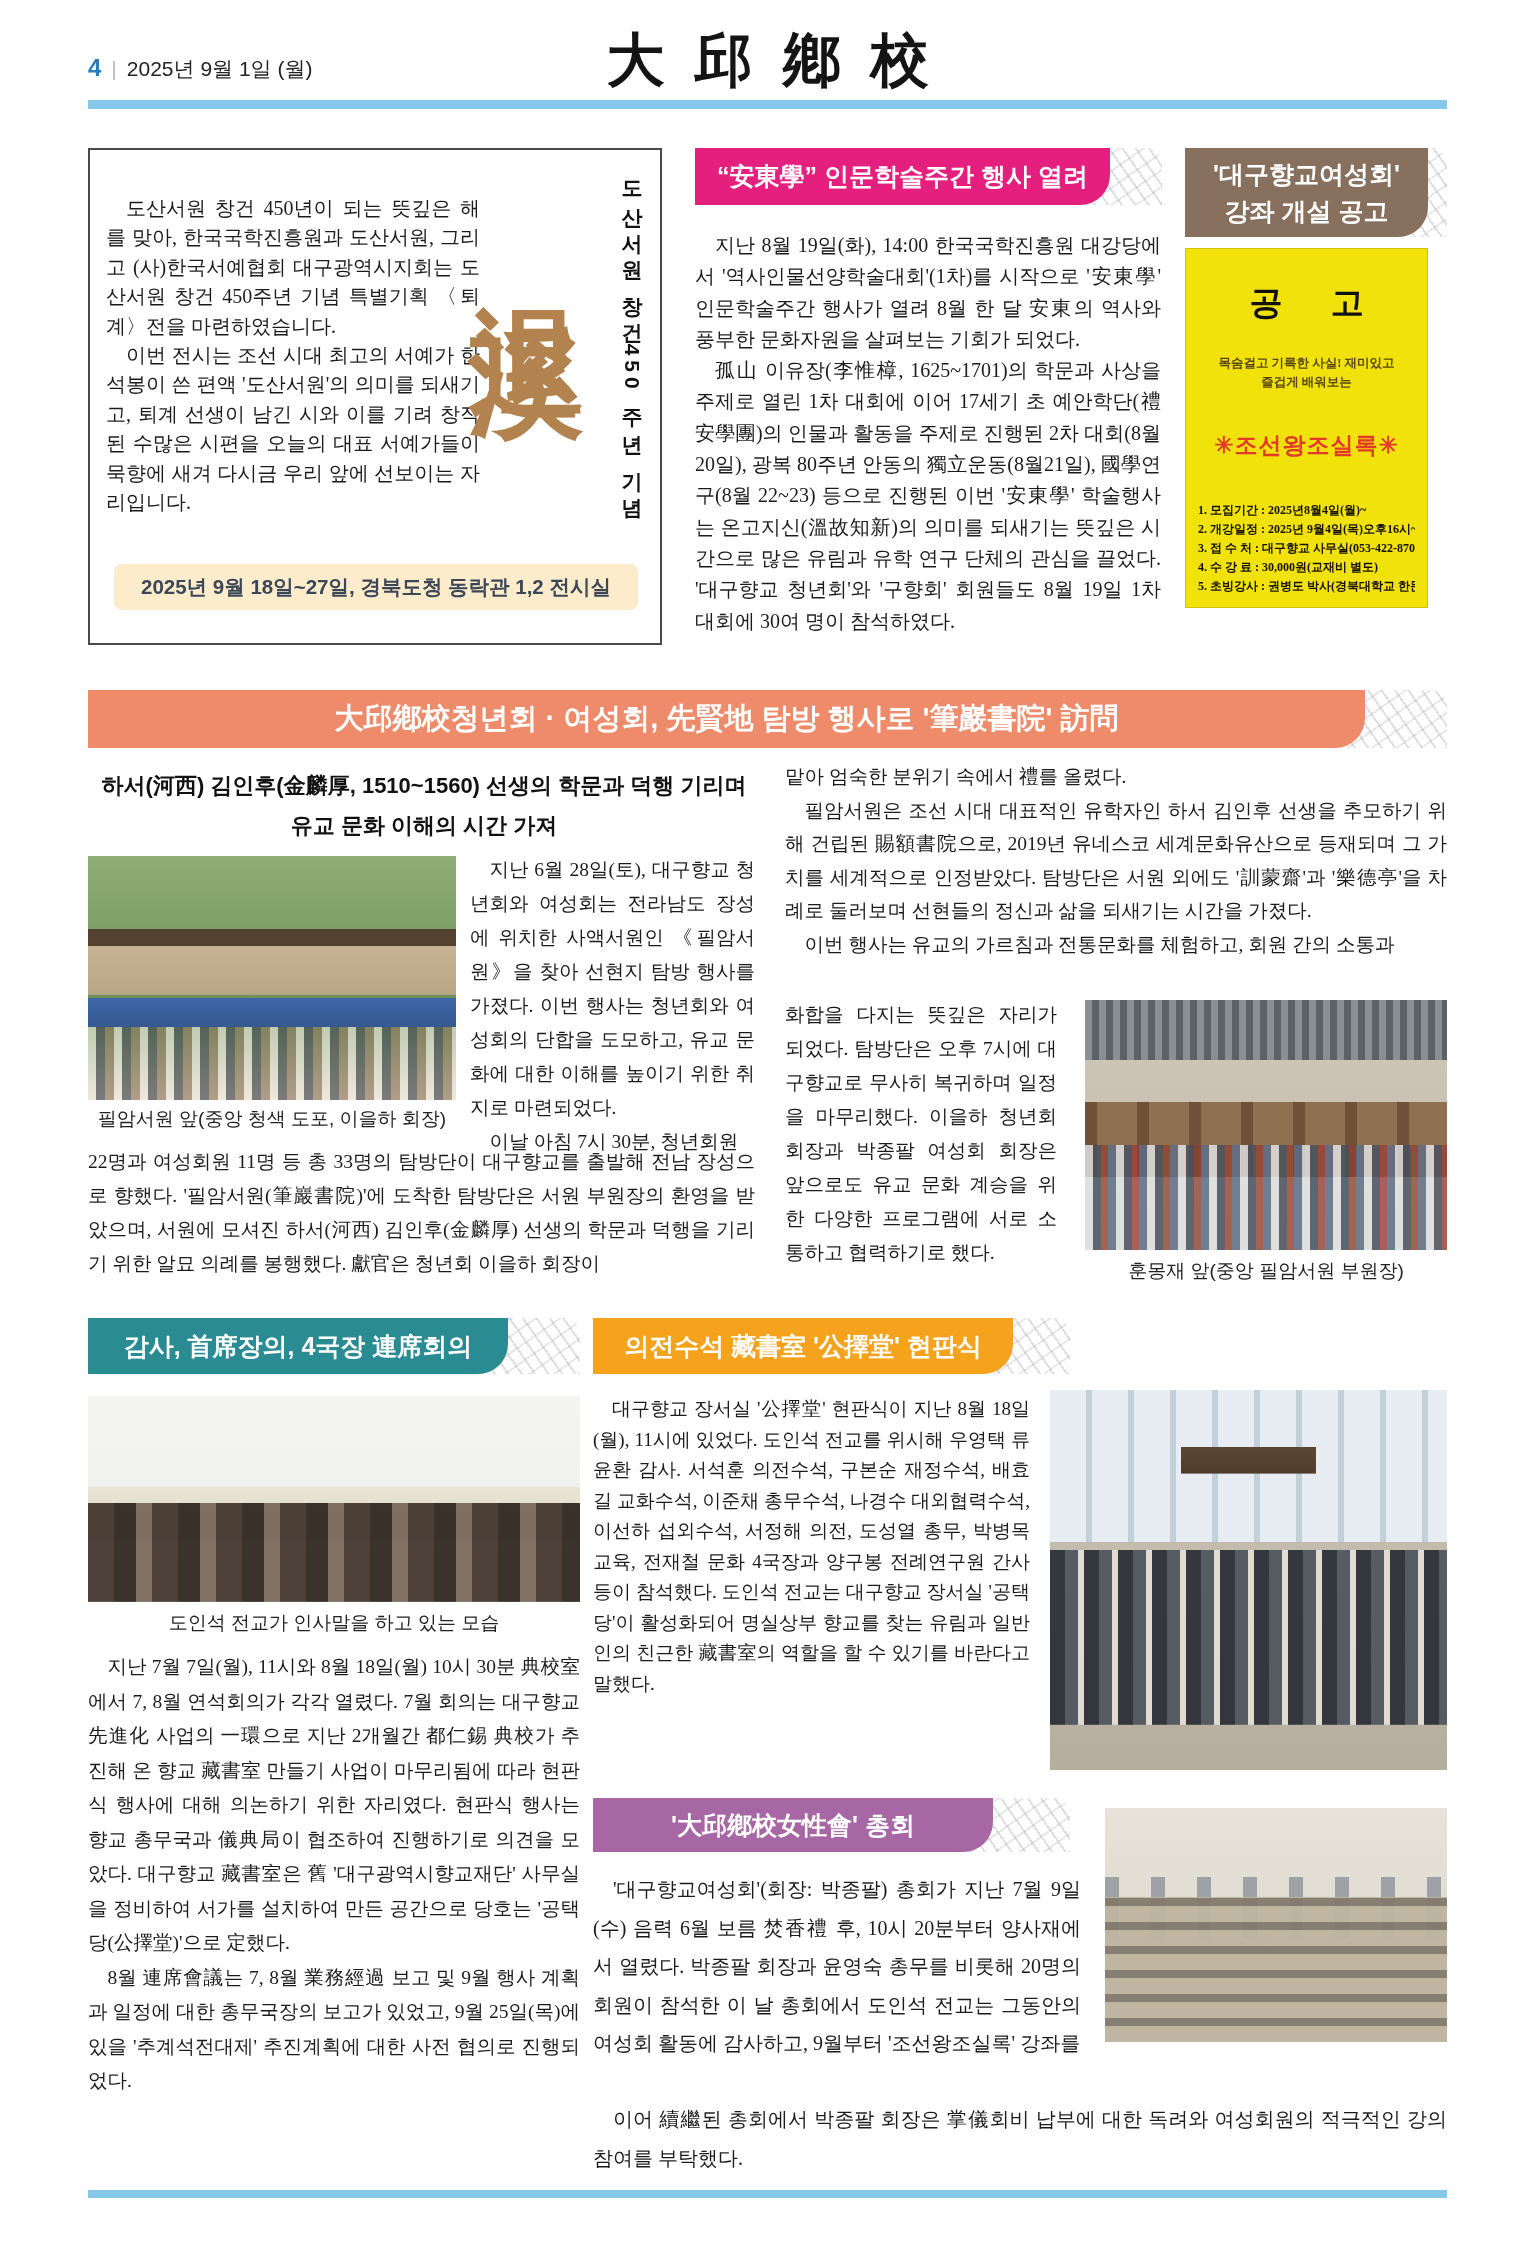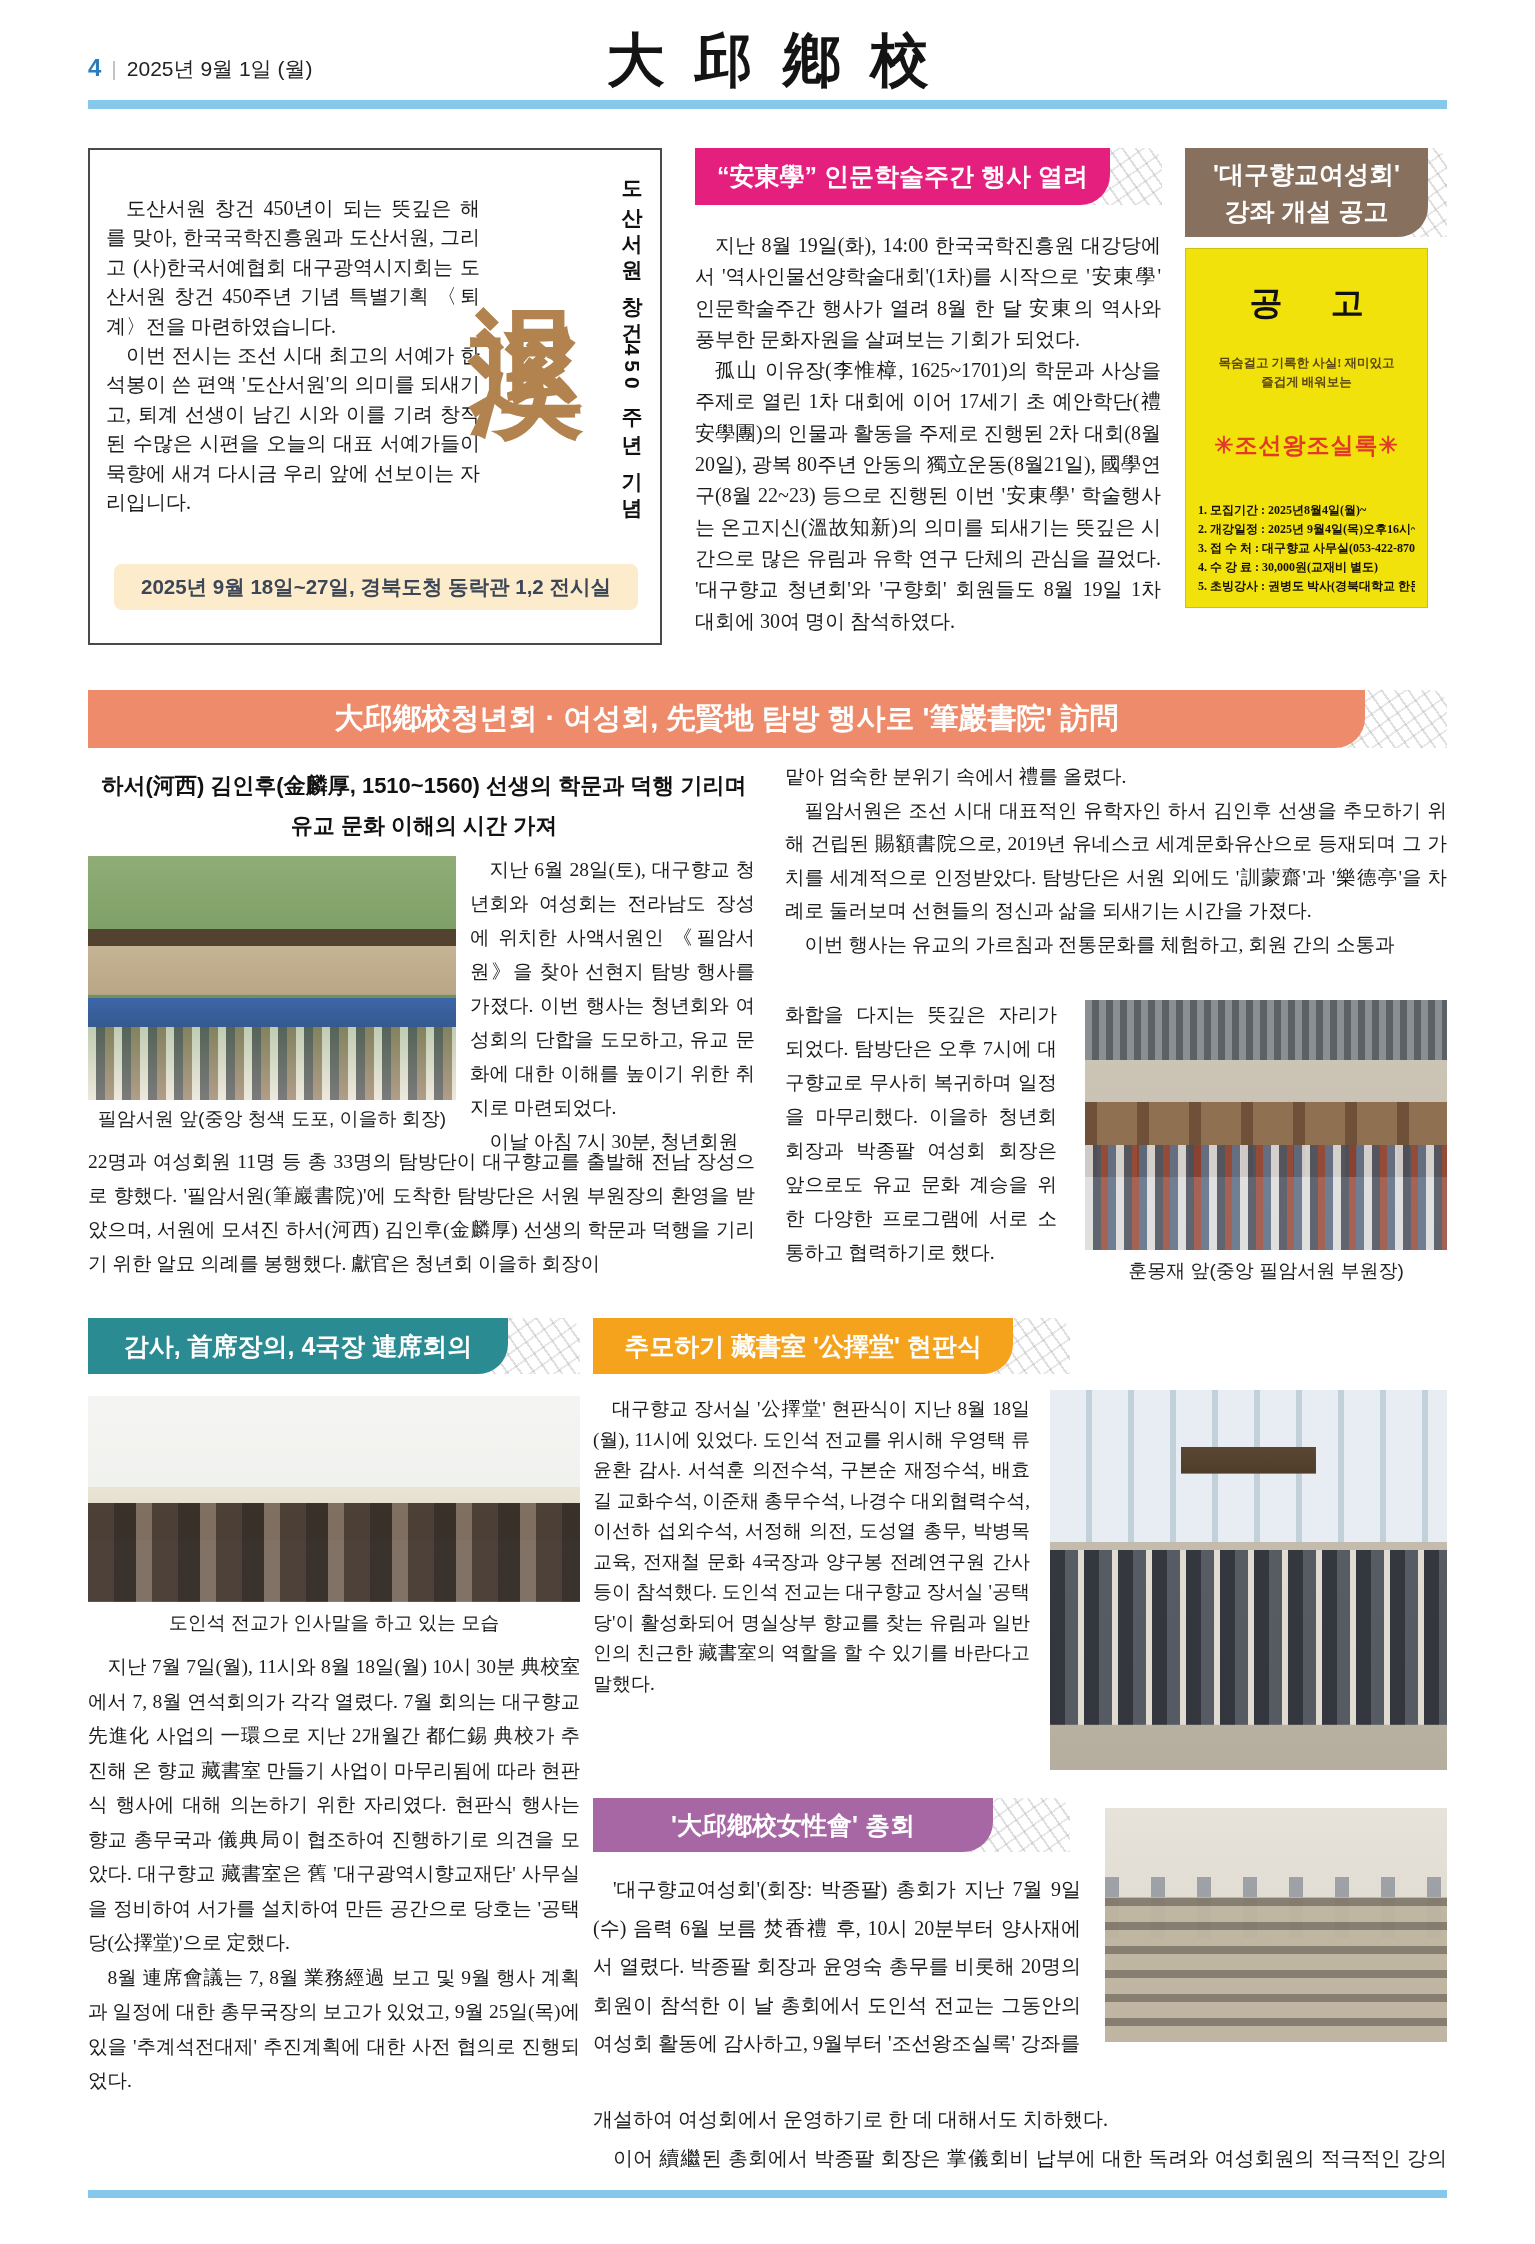--- a/index.html
+++ b/index.html
@@ -186,7 +186,7 @@
   </div>
 
   <div class="pattern" style="left:945px; top:1318px; width:125px; height:56px;"></div>
-  <div class="hbar" style="left:593px; top:1318px; width:420px; height:56px; background:var(--headline-orange); font-size:25px;">추모하기 藏書室 '公擇堂' 현판식</div>
+  <div class="hbar" style="left:593px; top:1318px; width:420px; height:56px; background:var(--headline-orange); font-size:25px;">의전수석 藏書室 '公擇堂' 현판식</div>
 
   <div class="body-text" style="left:593px; top:1394px; width:437px; font-size:19px; line-height:30.5px; max-height:398px;">
     <p>대구향교 장서실 '公擇堂' 현판식이 지난 8월 18일(월), 11시에 있었다. 도인석 전교를 위시해 우영택 류윤환 감사. 서석훈 의전수석, 구본순 재정수석, 배효길 교화수석, 이준채 총무수석, 나경수 대외협력수석, 이선하 섭외수석, 서정해 의전, 도성열 총무, 박병목 교육, 전재철 문화 4국장과 양구봉 전례연구원 간사 등이 참석했다. 도인석 전교는 대구향교 장서실 '공택당'이 활성화되어 명실상부 향교를 찾는 유림과 일반인의 친근한 藏書室의 역할을 할 수 있기를 바란다고 말했다.</p>

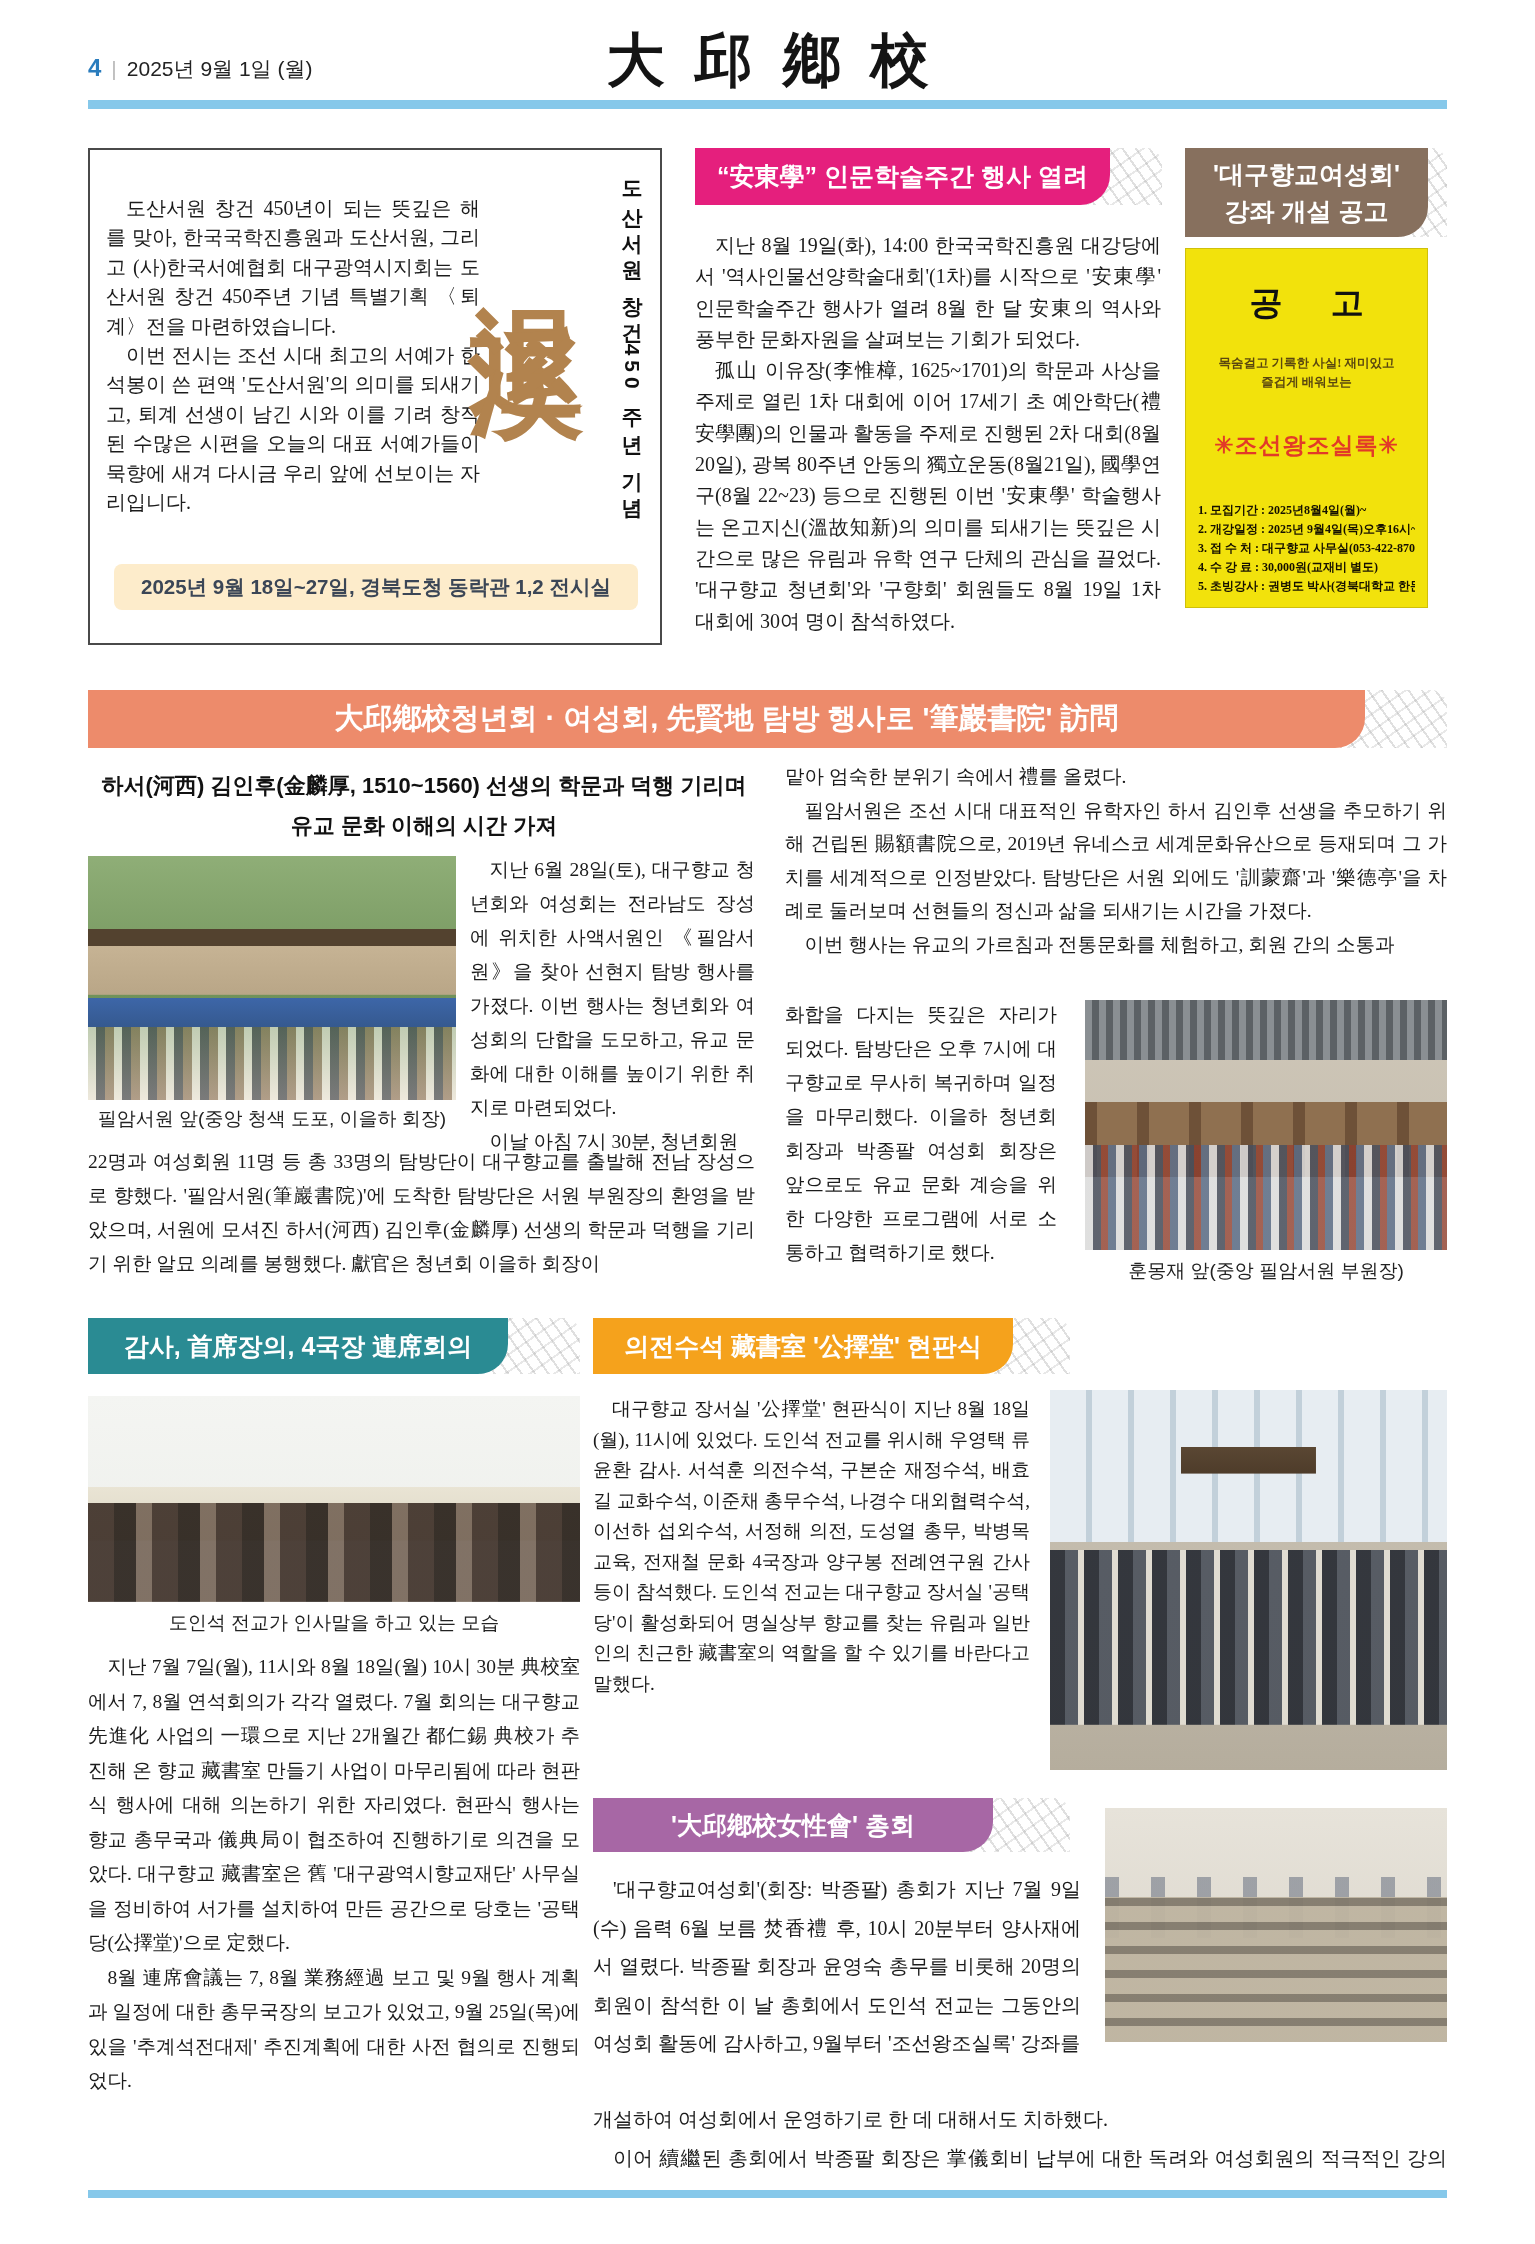--- a/index.html
+++ b/index.html
@@ -212,7 +212,6 @@
     <p>'대구향교여성회'(회장: 박종팔) 총회가 지난 7월 9일(수) 음력 6월 보름 焚香禮 후, 10시 20분부터 양사재에서 열렸다. 박종팔 회장과 윤영숙 총무를 비롯해 20명의 회원이 참석한 이 날 총회에서 도인석 전교는 그동안의 여성회 활동에 감사하고, 9월부터 '조선왕조실록' 강좌를</p>
   </div>
   <div class="body-text" style="left:593px; top:2100px; width:854px; font-size:20px; line-height:38.5px; max-height:82px;">
-    <p class="cont">개설하여 여성회에서 운영하기로 한 데 대해서도 치하했다.</p>
     <p>이어 續繼된 총회에서 박종팔 회장은 掌儀회비 납부에 대한 독려와 여성회원의 적극적인 강의 참여를 부탁했다.</p>
   </div>
 

